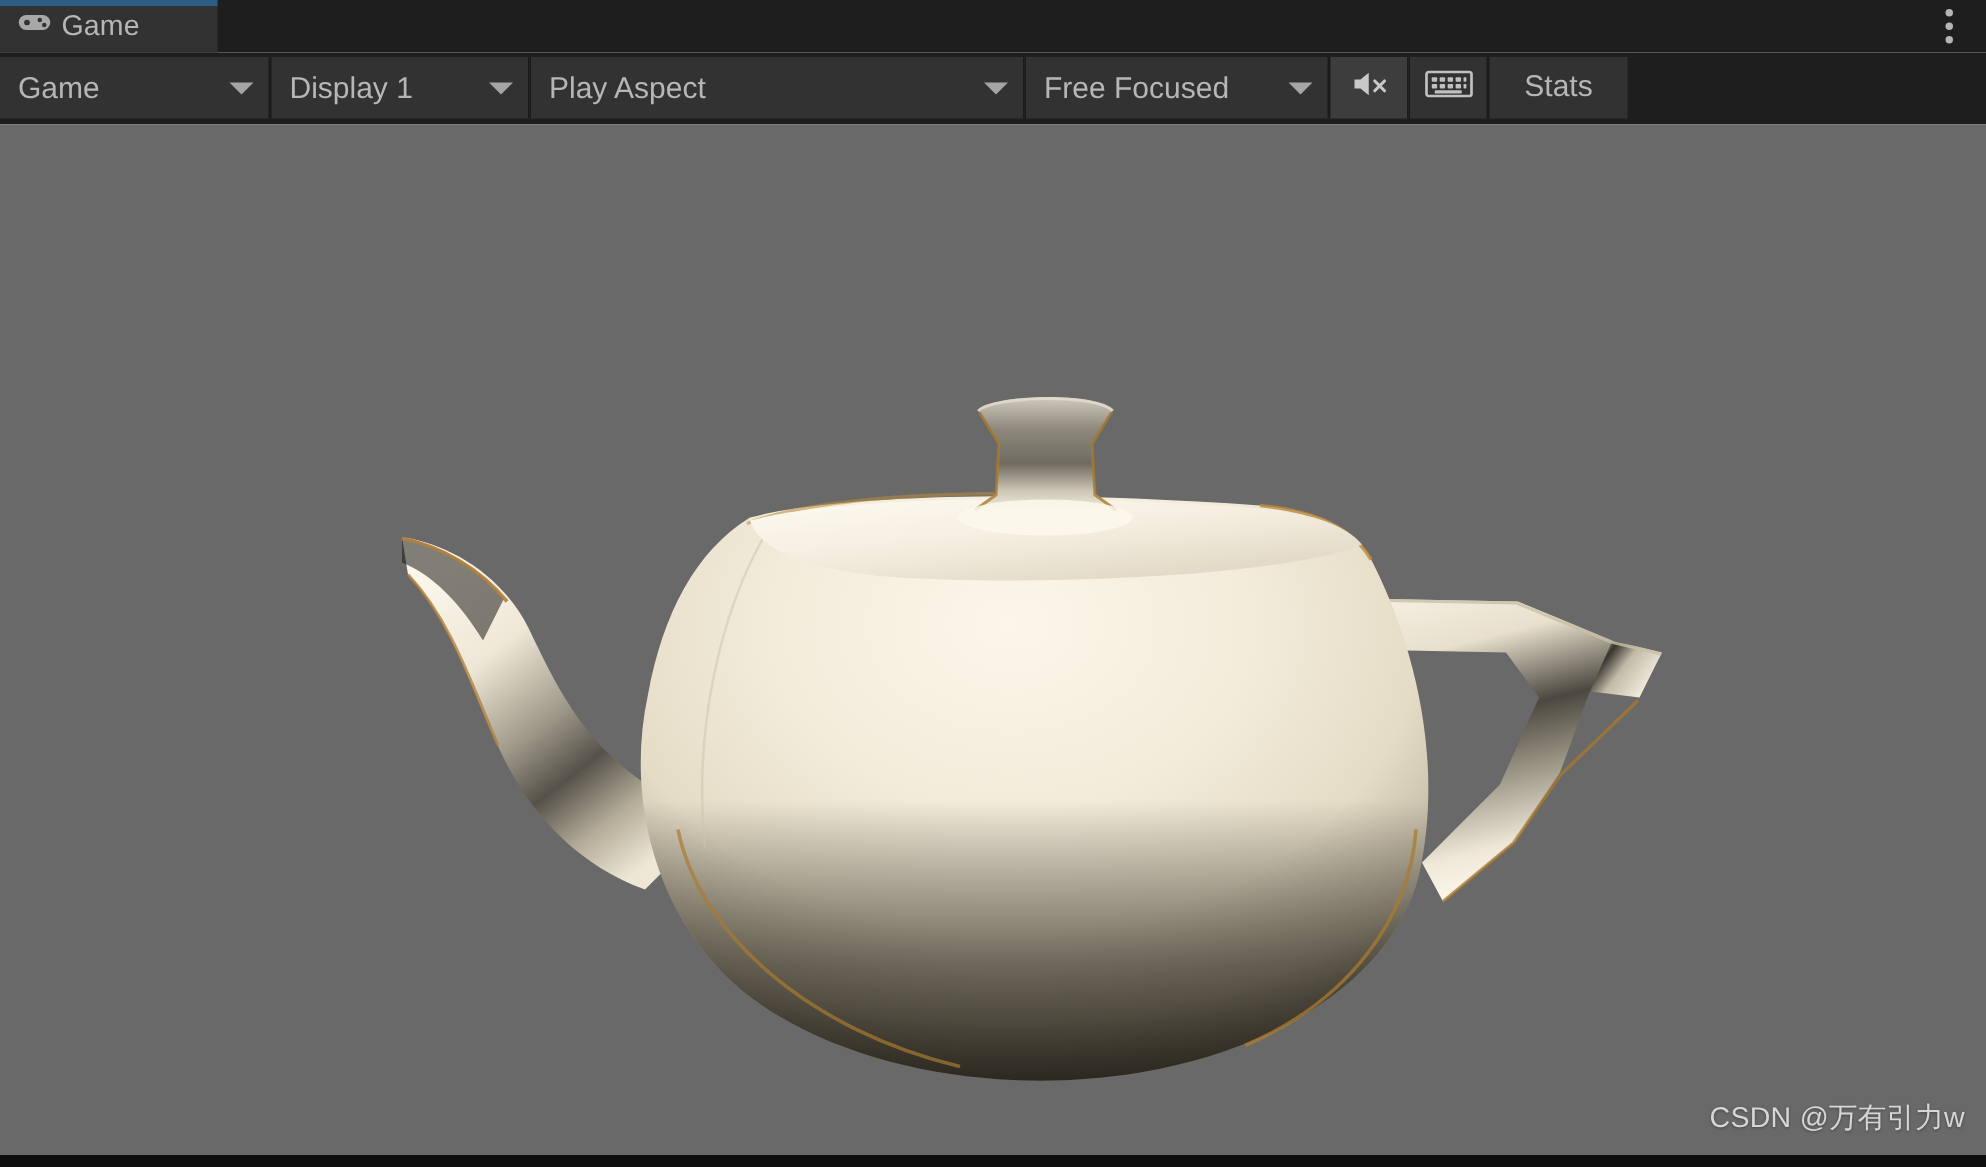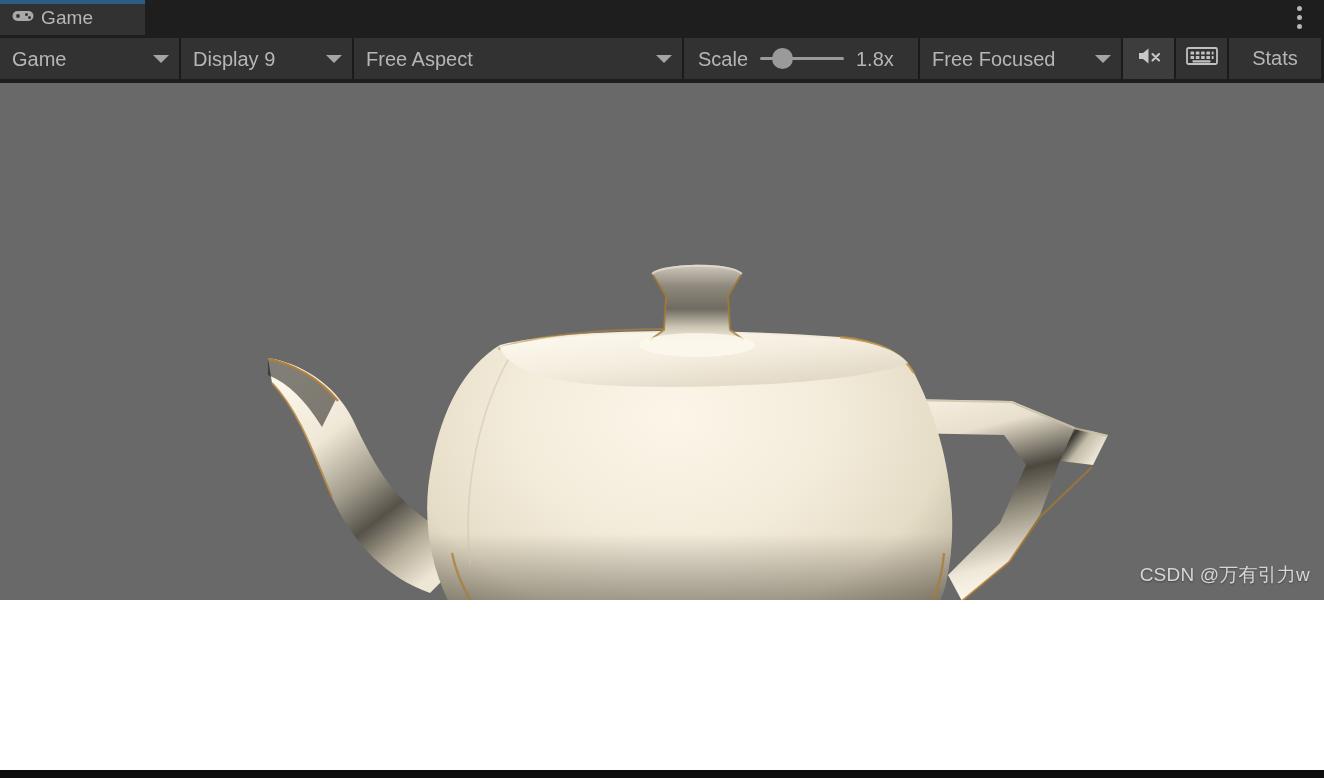--- a/index.html
+++ b/index.html
@@ -221,7 +221,7 @@
     </div>
 
     <div class="tb-item tb-dropdown" style="width:173px">
-      <span class="dd-label">Display 9</span>
+      <span class="dd-label">Display 1</span>
       <span class="caret"></span>
     </div>
 

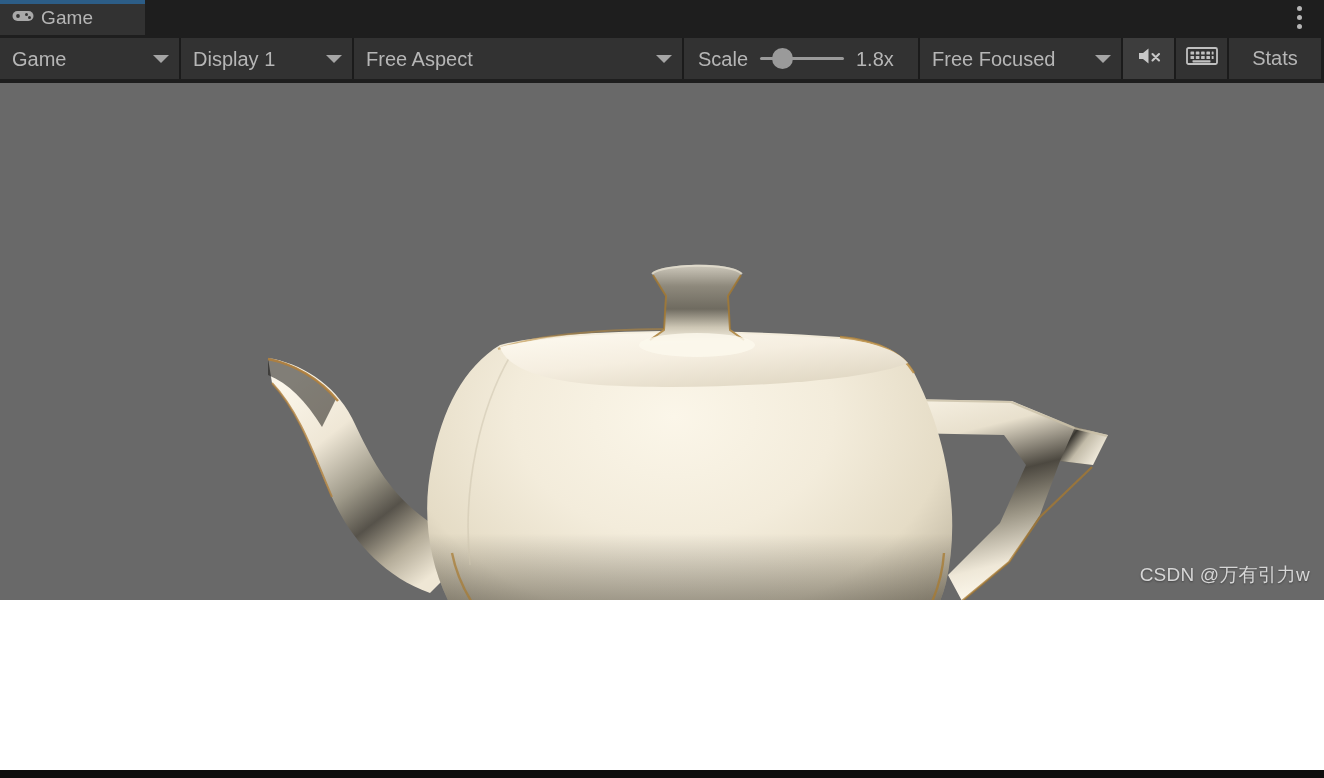--- a/index.html
+++ b/index.html
@@ -226,7 +226,7 @@
     </div>
 
     <div class="tb-item tb-dropdown" style="width:330px">
-      <span class="dd-label">Free Aspect</span>
+      <span class="dd-label">Play Aspect</span>
       <span class="caret"></span>
     </div>
 

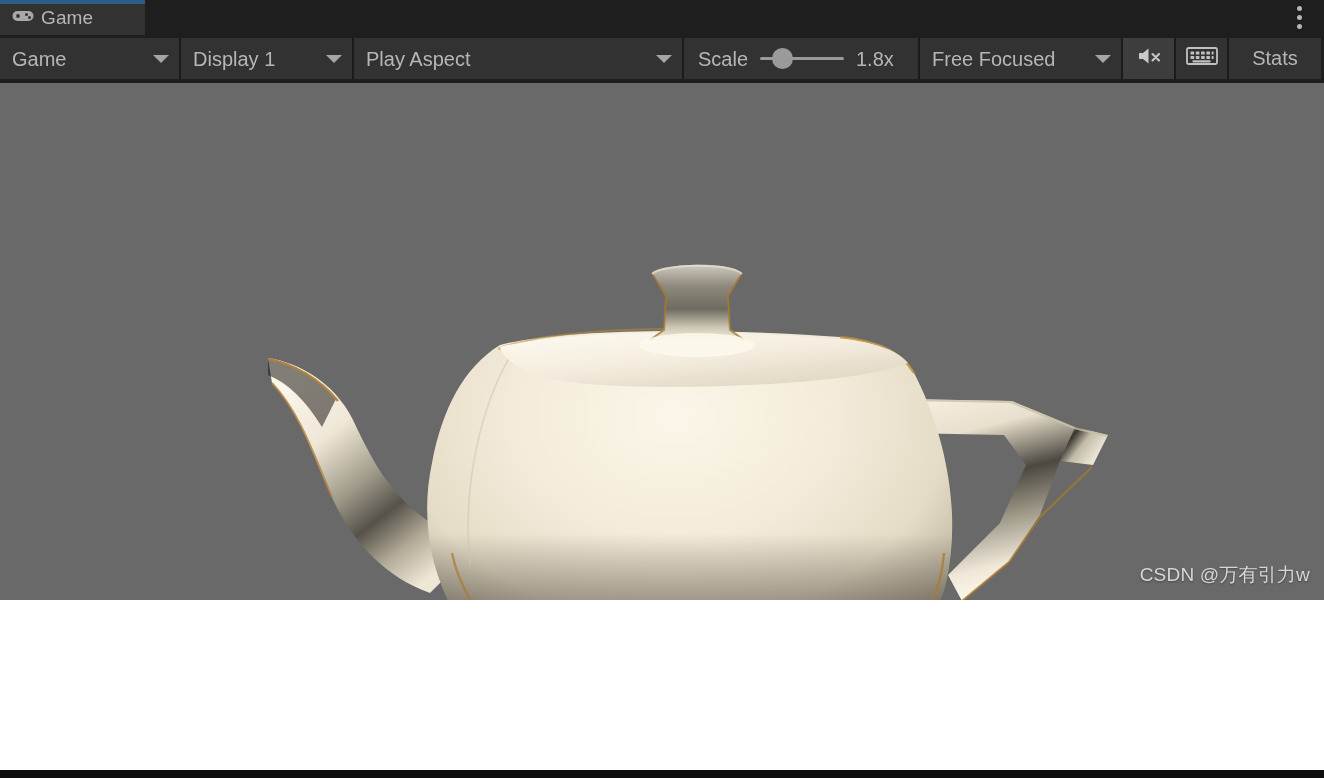--- a/index.html
+++ b/index.html
@@ -230,14 +230,6 @@
       <span class="caret"></span>
     </div>
 
-    <div class="tb-item tb-scale" style="width:236px">
-      <span class="scale-label">Scale</span>
-      <span class="slider">
-        <span class="track"></span>
-        <span class="knob" style="left: calc(18% - 3px);"></span>
-      </span>
-      <span class="scale-value">1.8x</span>
-    </div>
 
     <div class="tb-item tb-dropdown" style="width:203px">
       <span class="dd-label">Free Focused</span>

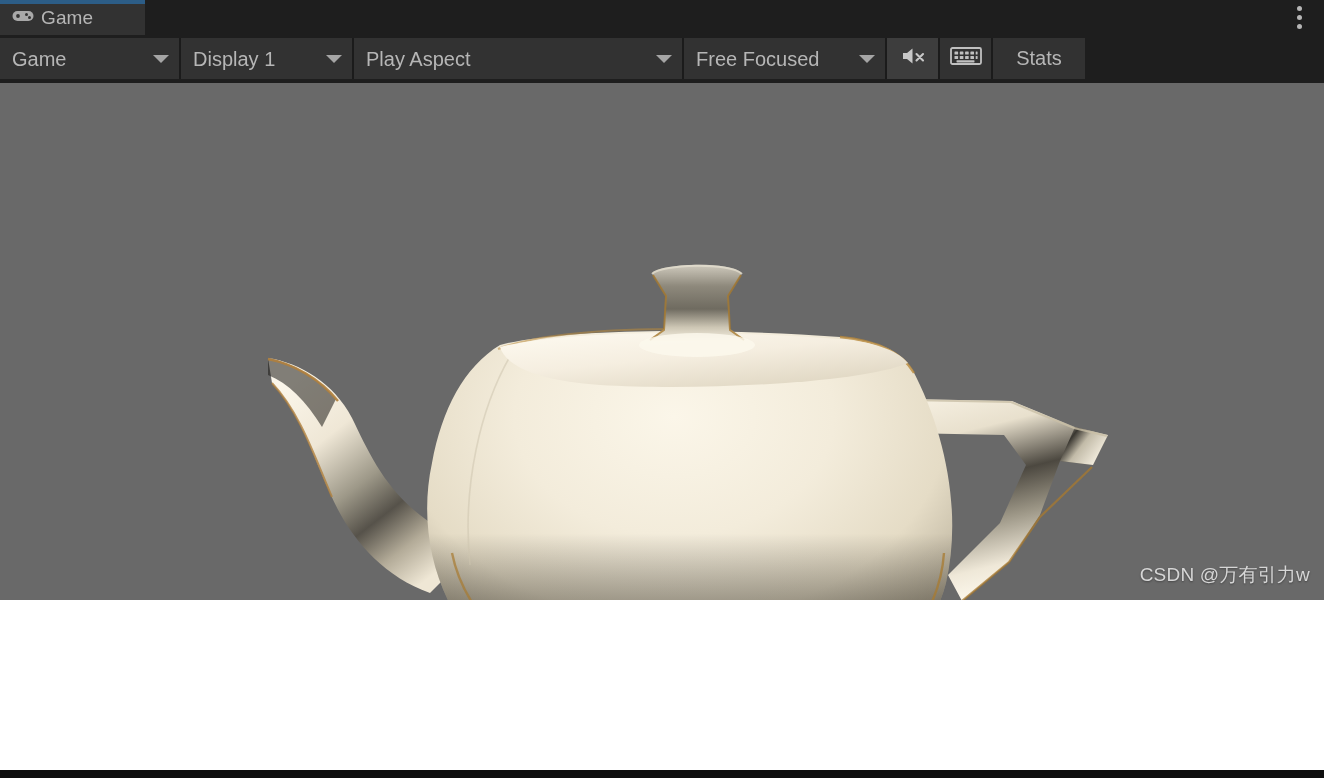--- a/index.html
+++ b/index.html
@@ -159,7 +159,7 @@
     position: absolute;
     left: 0; top: 83px;
     width: 1324px;
-    height: 517px;
+    height: 687px;
     background: #696969;
     overflow: hidden;
   }

